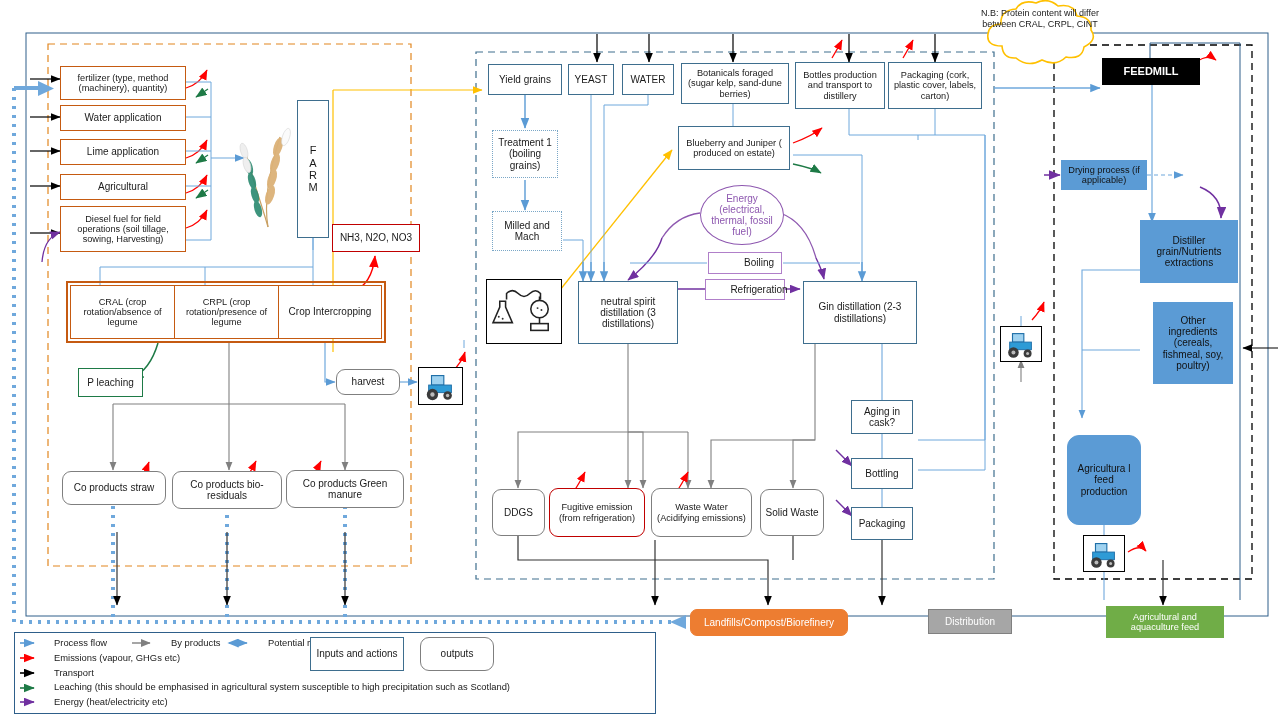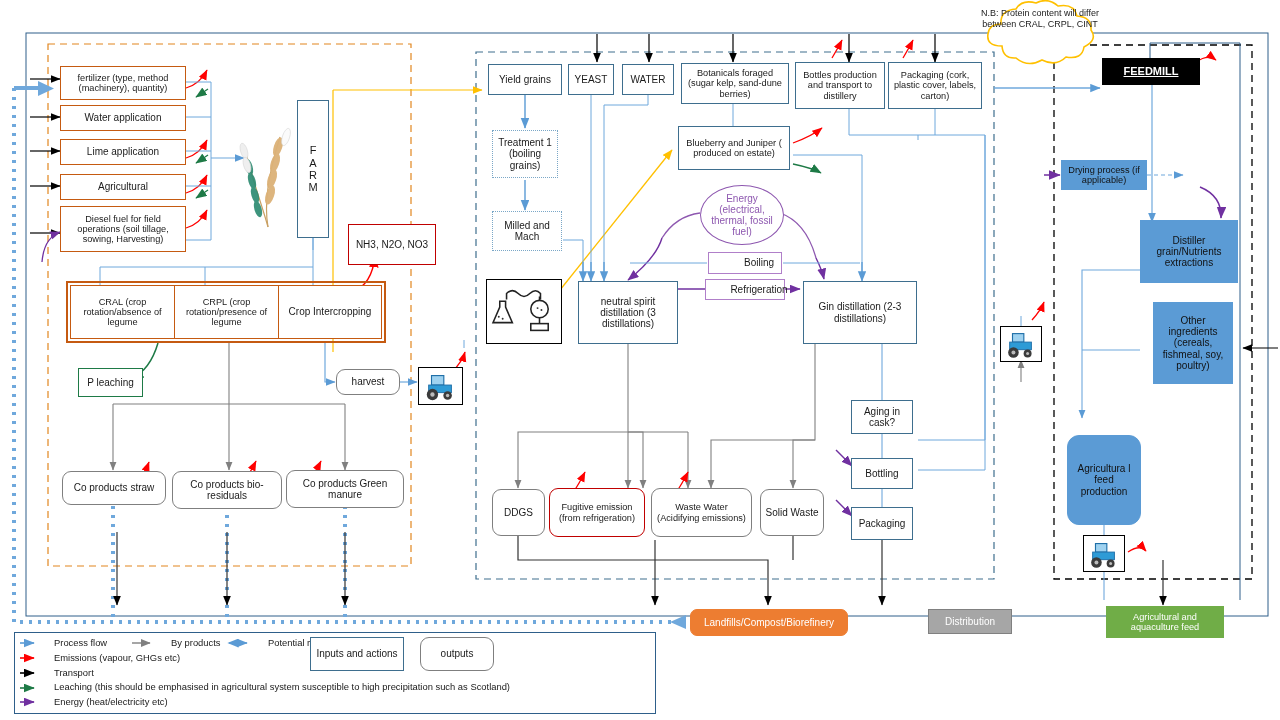--- a/index.html
+++ b/index.html
@@ -20,7 +20,7 @@
   .purpbx{border:1px solid #B07FC9;padding-left:28px;}
   .fillblue{background:#5B9BD5;border:1px solid #5B9BD5;color:#111;}
   .fillblue-r{background:#5B9BD5;border:1px solid #5B9BD5;border-radius:12px;color:#111;margin-top:20px;}
-  .black{background:#000;color:#fff;font-weight:bold;text-decoration:underline;text-align:right;}
+  .black{background:#000;color:#fff;font-weight:bold;text-align:right;}
   .orangefill{background:#ED7D31;border:1px solid #ED7D31;color:#fff;border-radius:7px;}
   .greyfill{background:#A6A6A6;border:1px solid #808080;color:#fff;margin-left:44px;}
   .greenfill{background:#70AD47;border:1px solid #70AD47;color:#fff;}

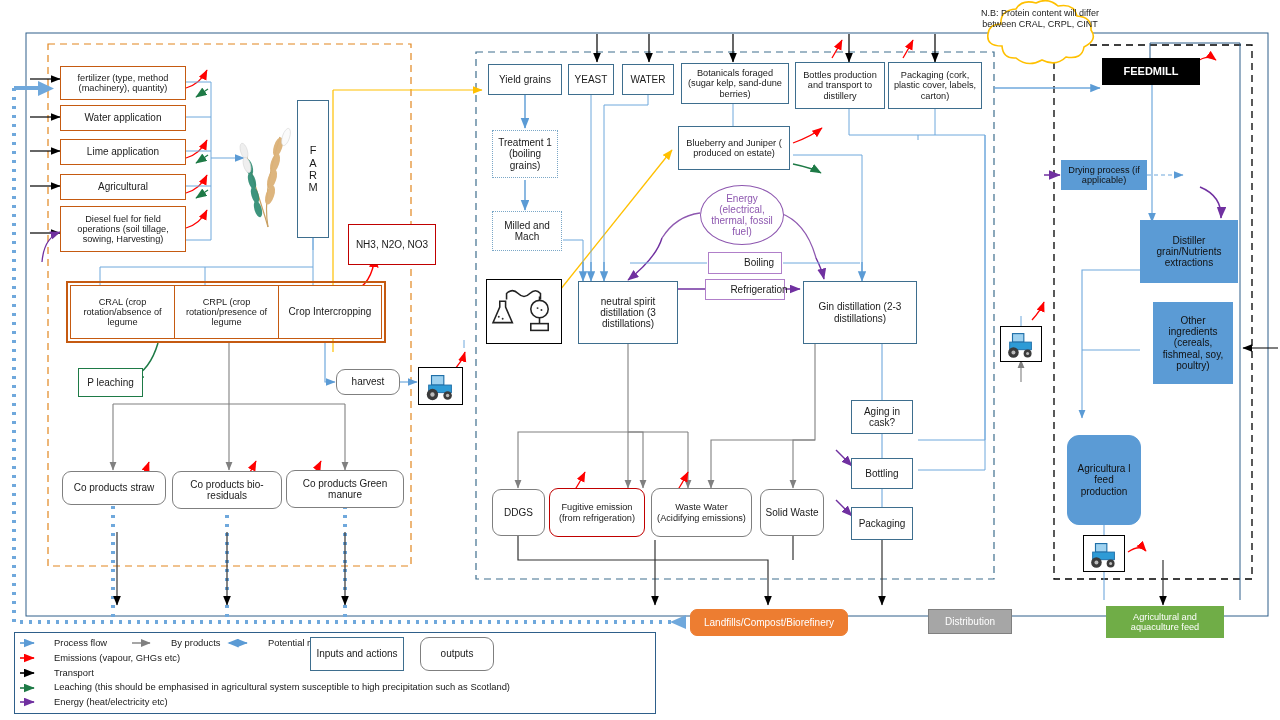--- a/index.html
+++ b/index.html
@@ -313,7 +313,7 @@
     <span>M</span>
   </div>
 
-  <div class="bx redrect t8" style="left:348px;top:224px;width:88px;height:41px">
+  <div class="bx redrect t8" style="left:332px;top:224px;width:88px;height:28px">
     <span>NH3, N2O, NO3</span>
     </div>
 

